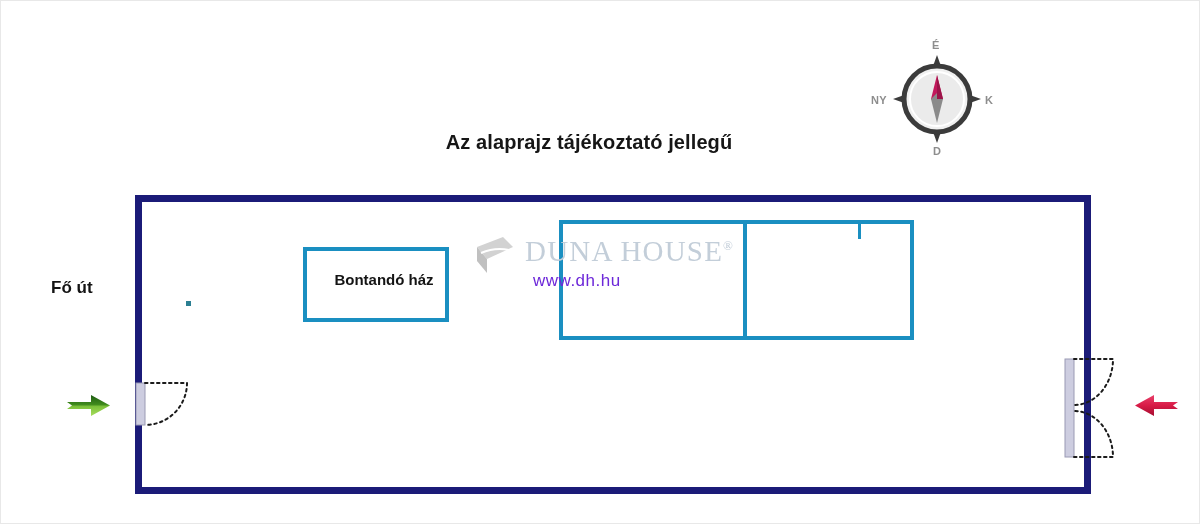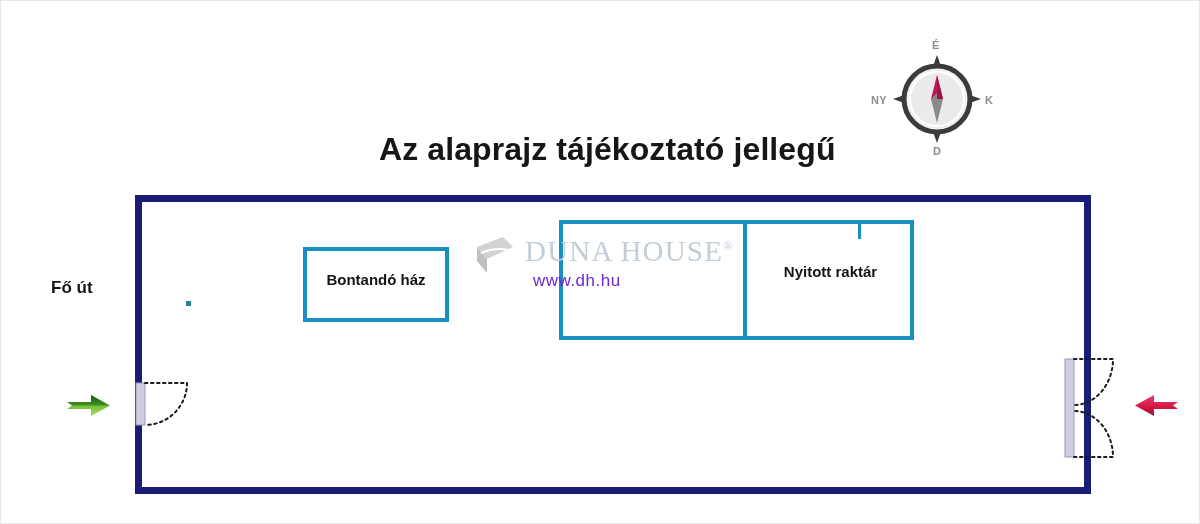--- a/index.html
+++ b/index.html
@@ -25,7 +25,7 @@
     top: 130px;
     width: 420px;
     text-align: center;
-    font-size: 32px;
+    font-size: 20px;
     font-weight: bold;
     color: #161616;
     letter-spacing: 0.1px;

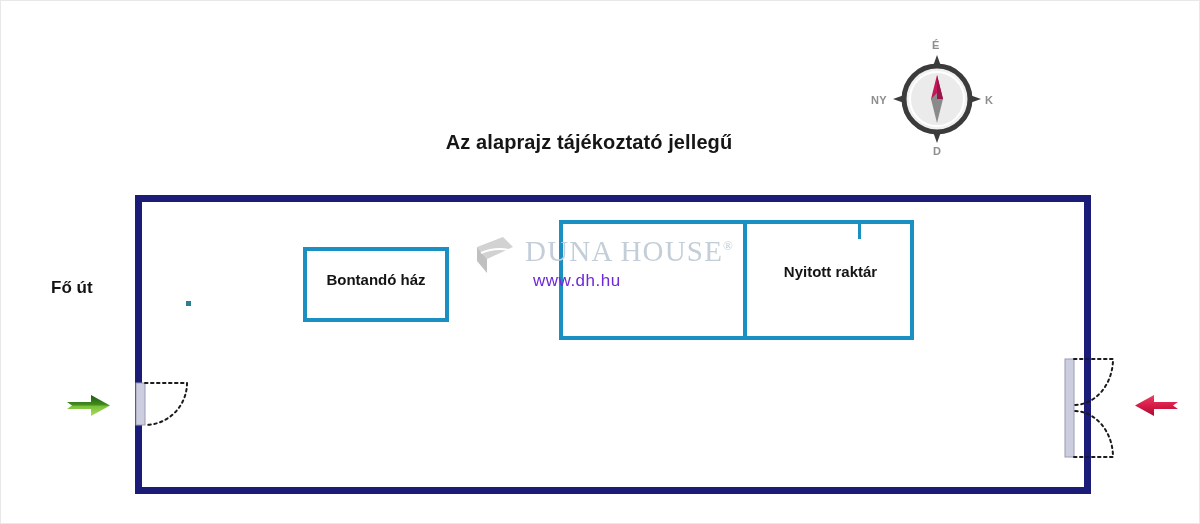--- a/index.html
+++ b/index.html
@@ -78,6 +78,7 @@
     color: #141414;
     white-space: nowrap;
     text-align: center;
+    padding-left: 8px;
   }
 
   #room-bontando {

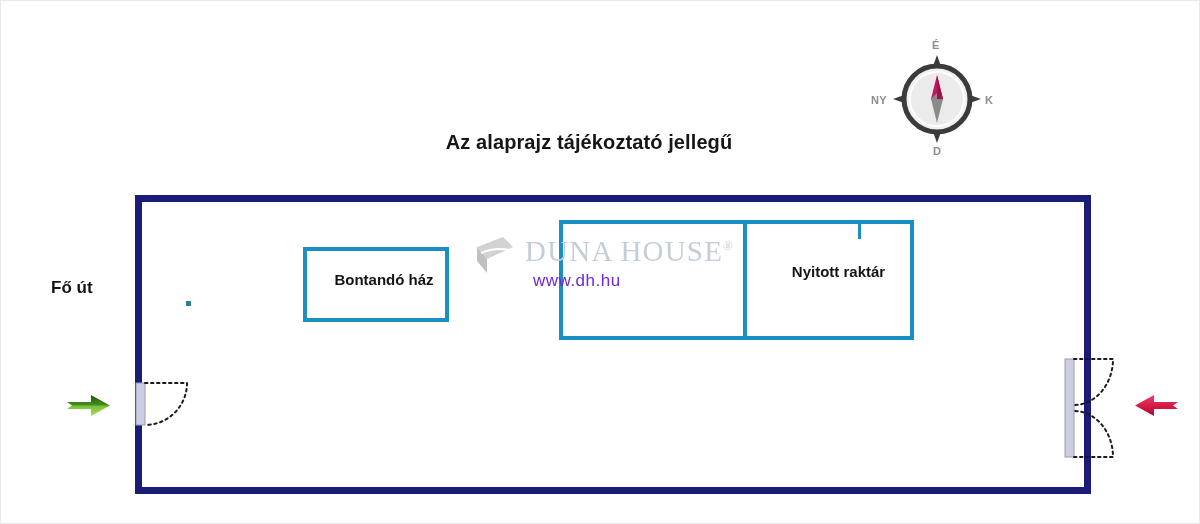--- a/index.html
+++ b/index.html
@@ -258,7 +258,6 @@
   <div id="warehouse-divider"></div>
   <div id="warehouse-tick"></div>
 
-  <div class="room-label" id="label-nyitott">Nyitott raktár</div>
 
   <div id="label-fo-ut">Fő út</div>
 

